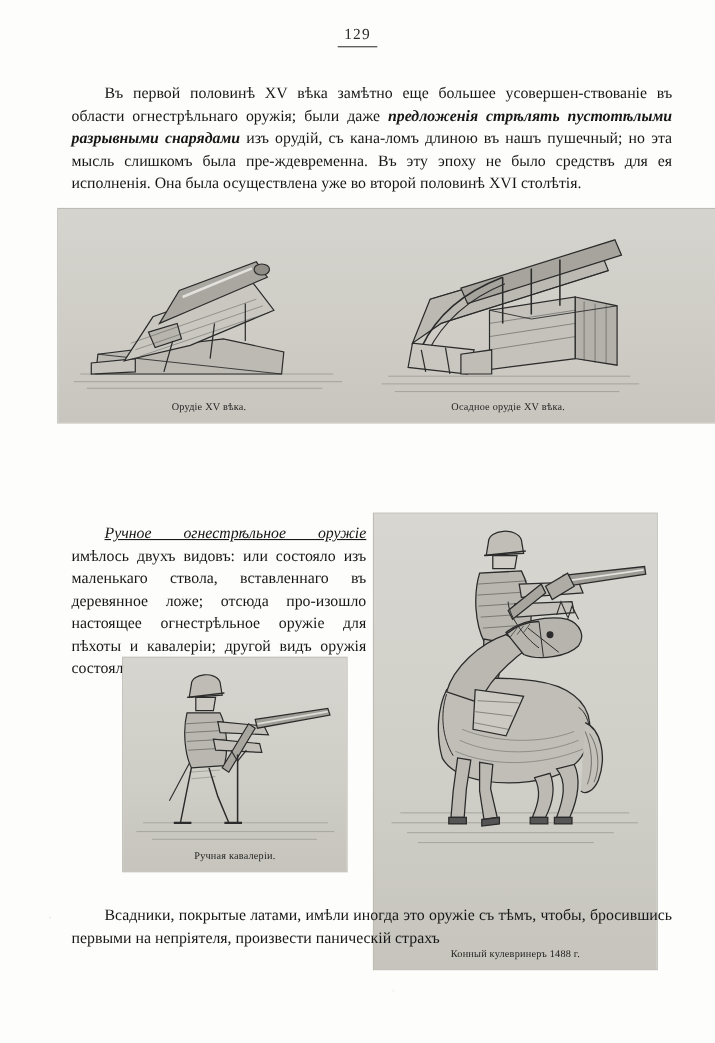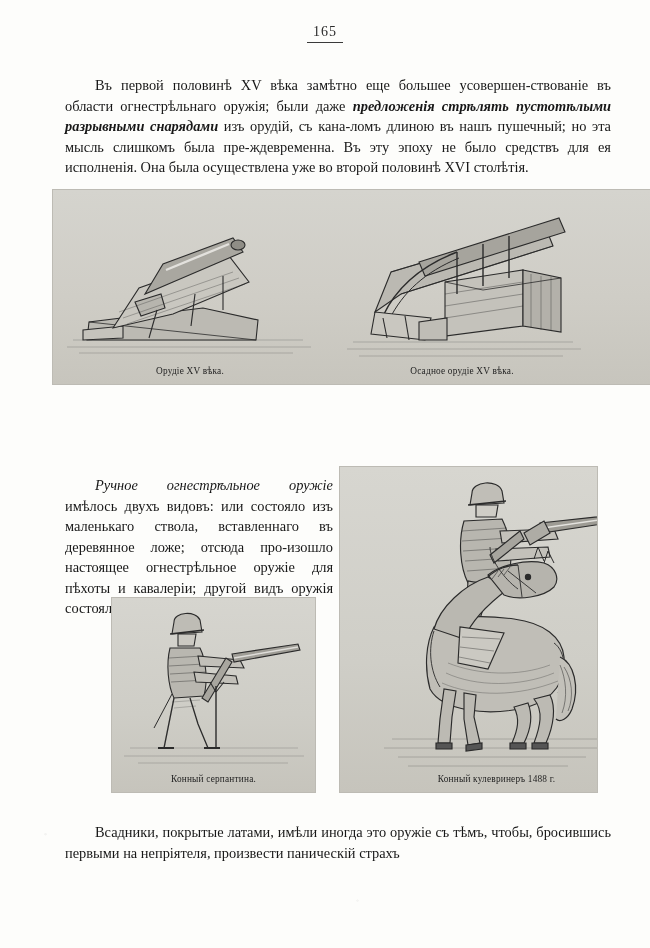--- a/index.html
+++ b/index.html
@@ -127,7 +127,7 @@
   <div class="content">
 
     <div class="folio">
-      <span class="num">165</span>
+      <span class="num">129</span>
     </div>
 
     <p class="para" id="para1"><span class="ind"></span><span>Въ первой половинѣ XV вѣка замѣтно еще большее усовершен-ствованіе въ области огнестрѣльнаго оружія; были даже </span><span class="ital">предложенія стрѣлять пустотѣлыми разрывными снарядами</span><span> изъ орудій, съ кана-ломъ длиною въ нашъ пушечный; но эта мысль слишкомъ была пре-ждевременна. Въ эту эпоху не было средствъ для ея исполненія. Она была осуществлена уже во второй половинѣ XVI столѣтія.</span></p>

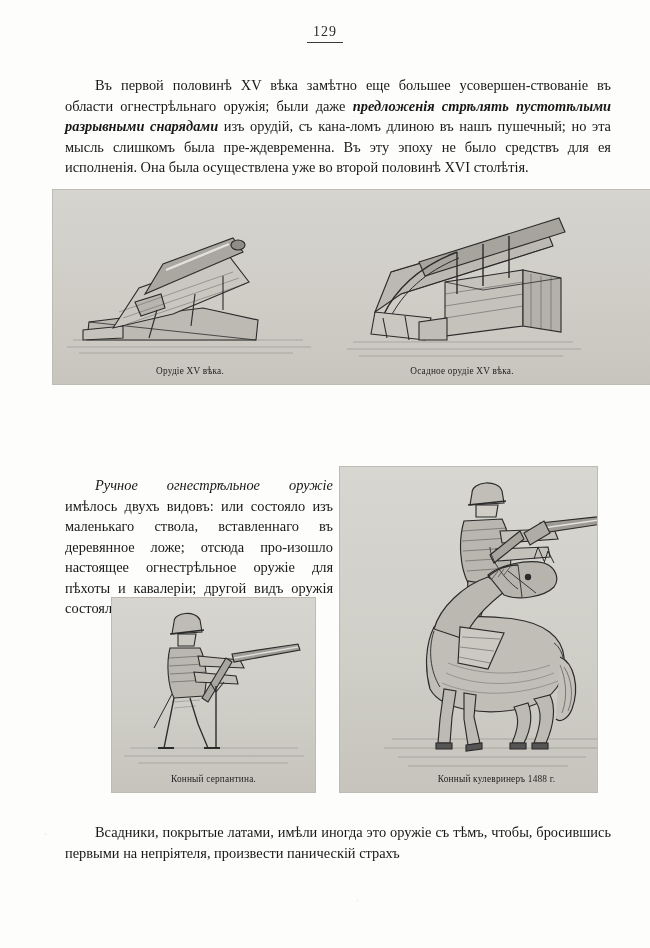--- a/index.html
+++ b/index.html
@@ -70,7 +70,7 @@
   }
   p.para .ind { display: inline-block; width: 30px; }
   .ital { font-style: italic; font-weight: 600; }
-  .ital-plain { font-style: italic; }
+  .ital-plain { font-style: italic; text-decoration: underline; }
 
   #para1 { position: absolute; top: 62px; left: 0; width: 546px; }
   #para2 { position: absolute; top: 401px; left: 0; width: 546px; }

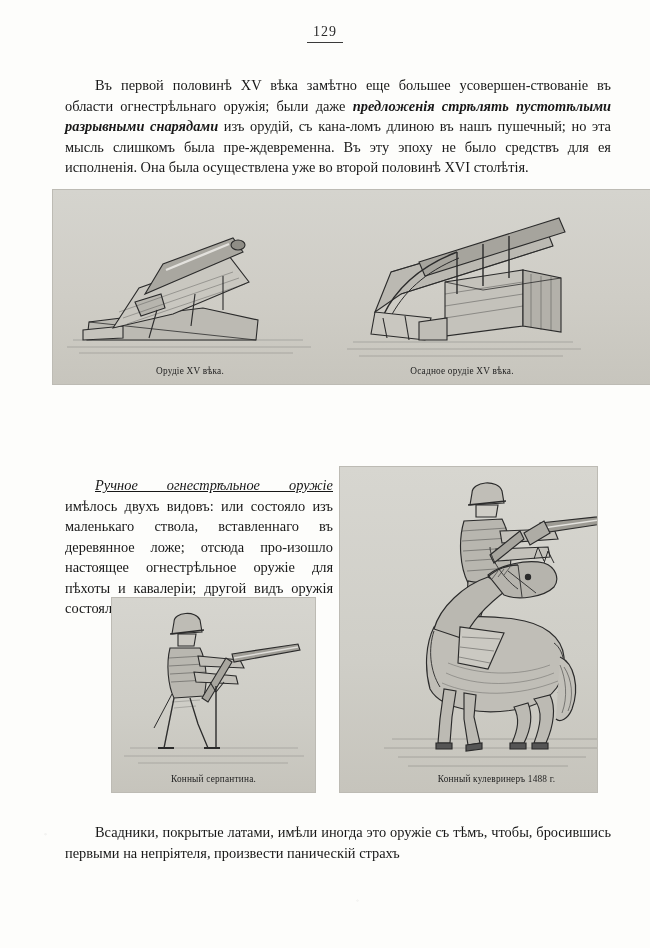--- a/index.html
+++ b/index.html
@@ -259,7 +259,7 @@
           </g>
         </g>
       </svg>
-      <div class="figcaption">Конный серпантина.</div>
+      <div class="figcaption">Ручная кавалеріи.</div>
     </div>
 
     <div class="figblock" id="fig-culverin">

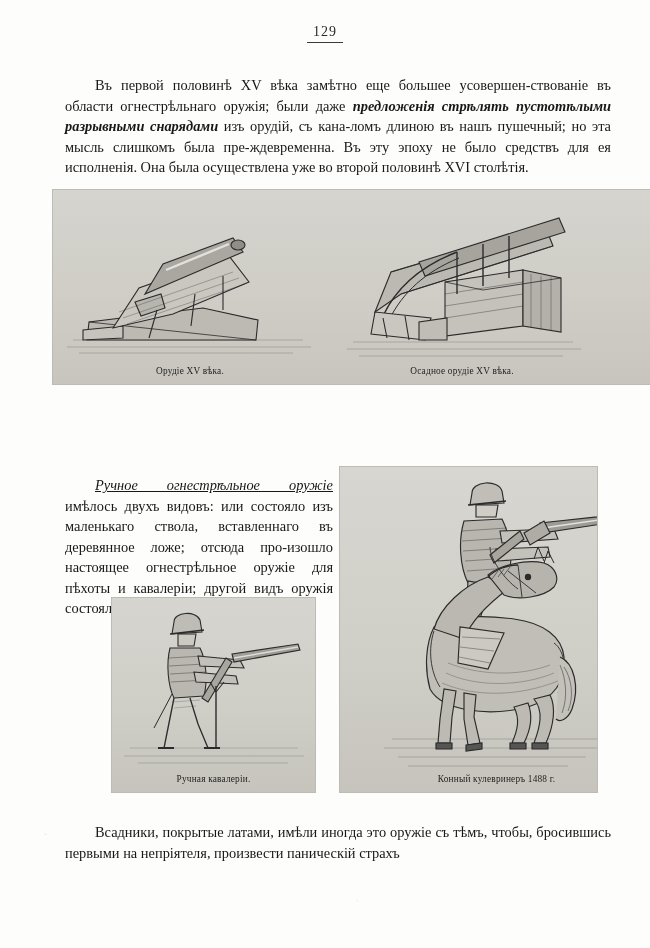--- a/index.html
+++ b/index.html
@@ -98,11 +98,10 @@
     box-sizing: border-box;
   }
   #fig-culverin {
-    left: 287px; top: 466px; width: 259px; height: 327px;
+    left: 287px; top: 466px; width: 259px; height: 416px;
     background: linear-gradient(180deg,#d7d6d0 0%, #cfcec7 60%, #c6c4bc 100%);
     border: 1px solid #bdbbb4;
     box-sizing: border-box;
-    padding-left: 28px;
   }
   .figcaption {
     position: absolute;

